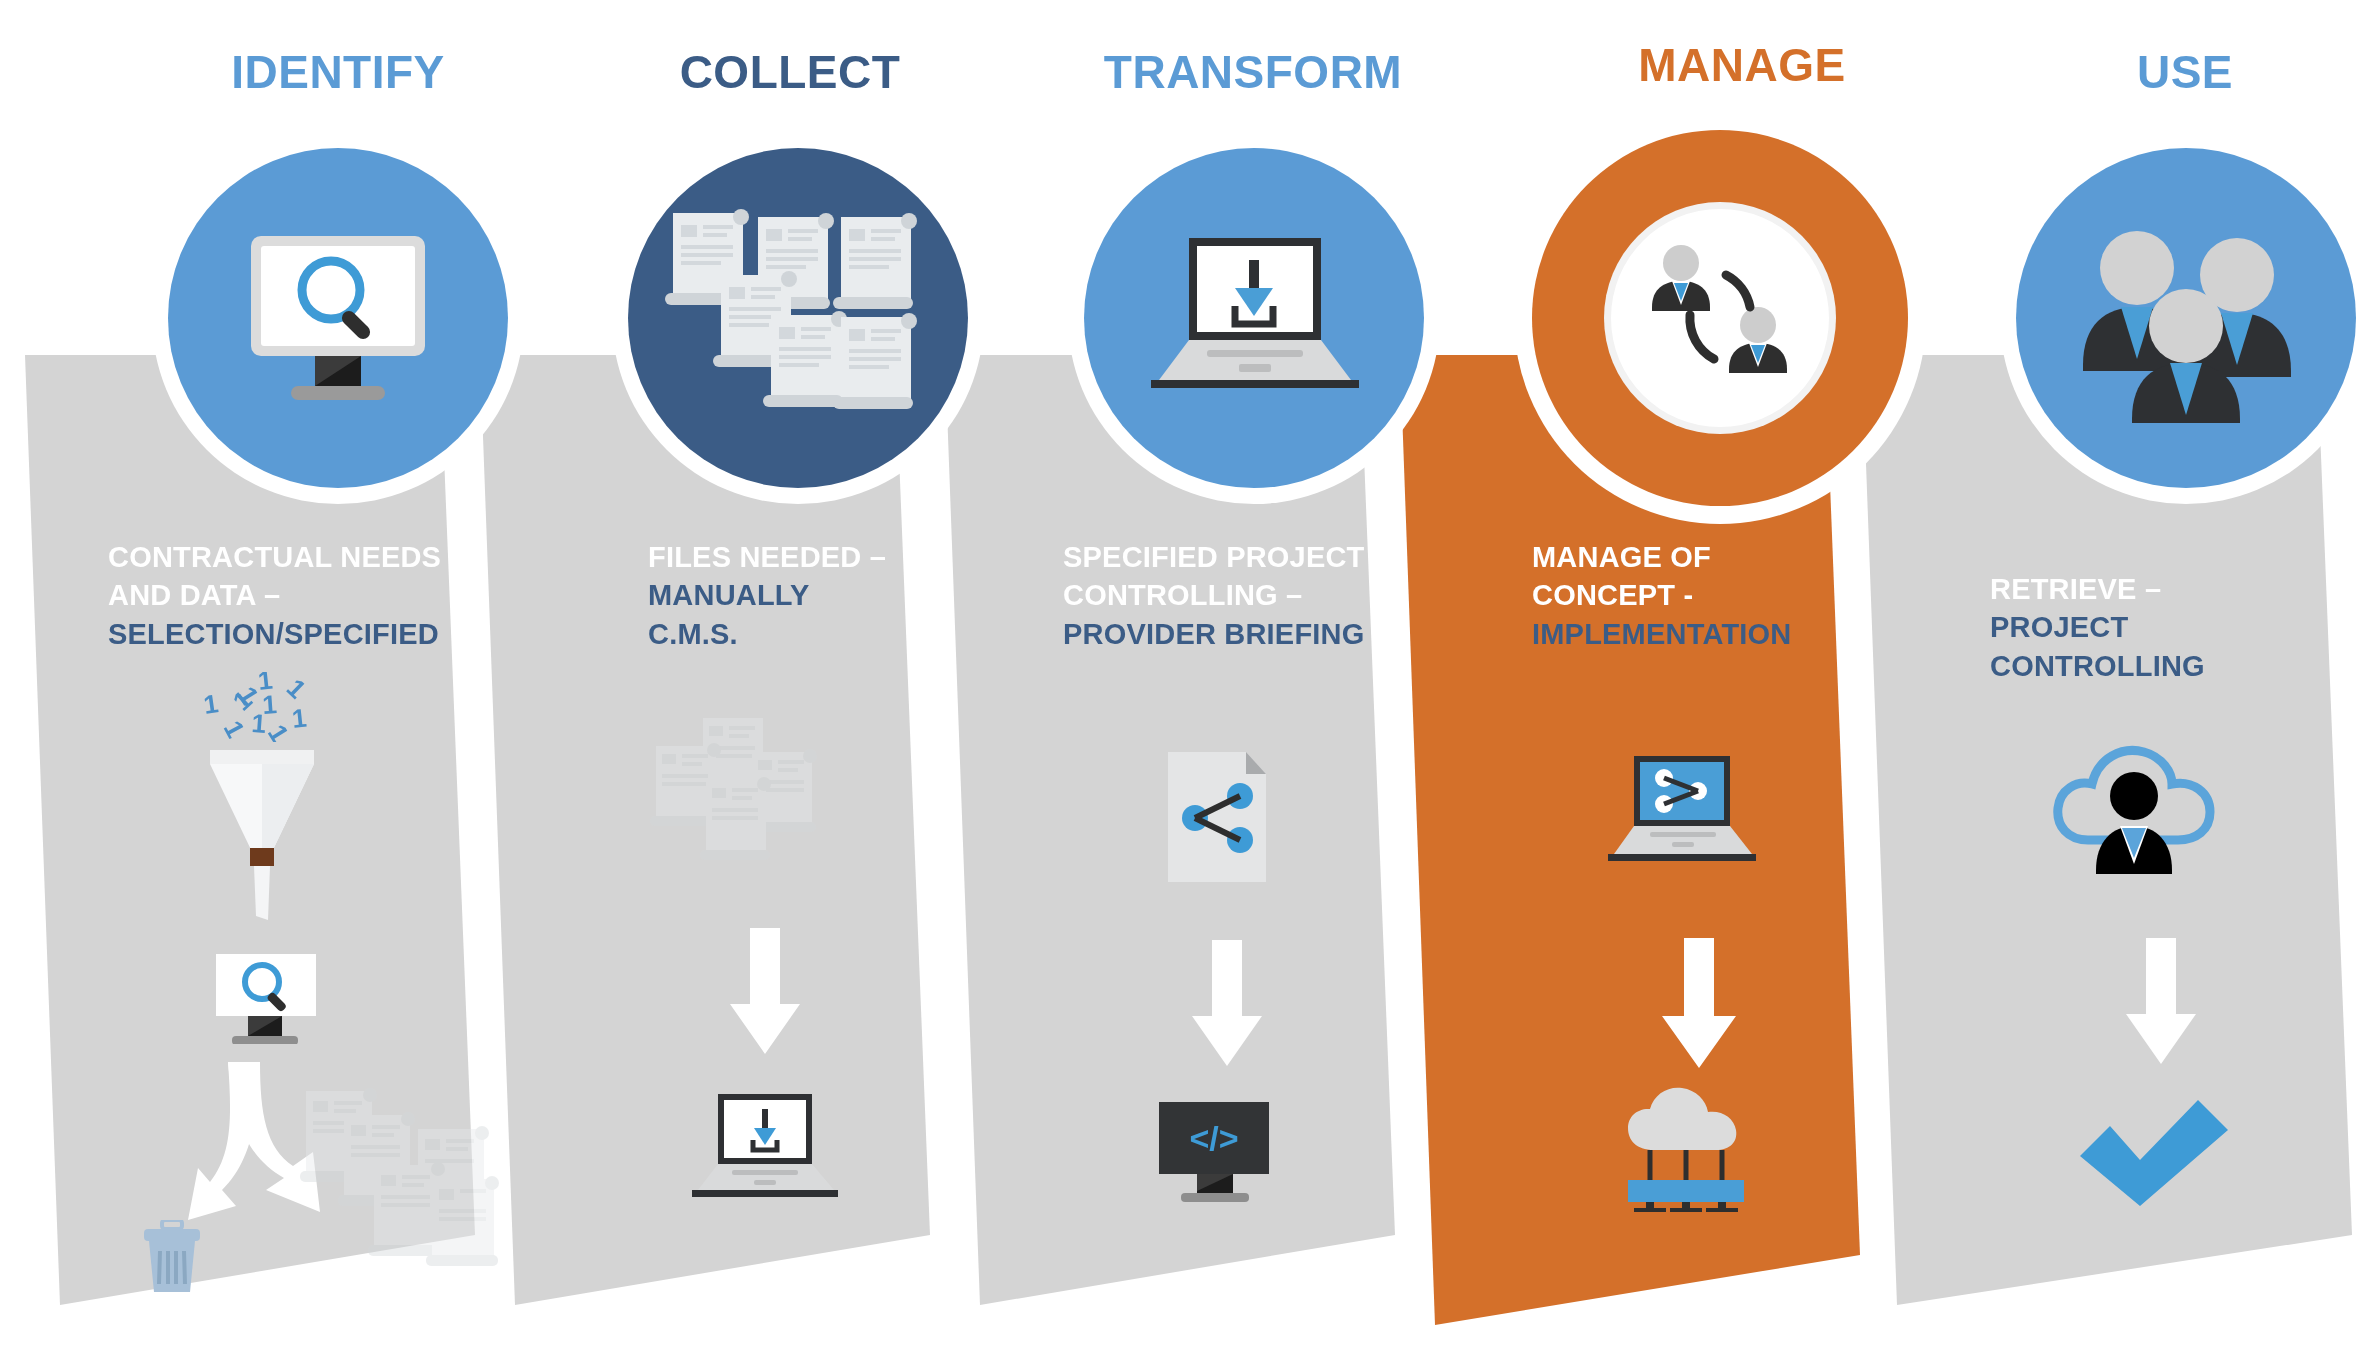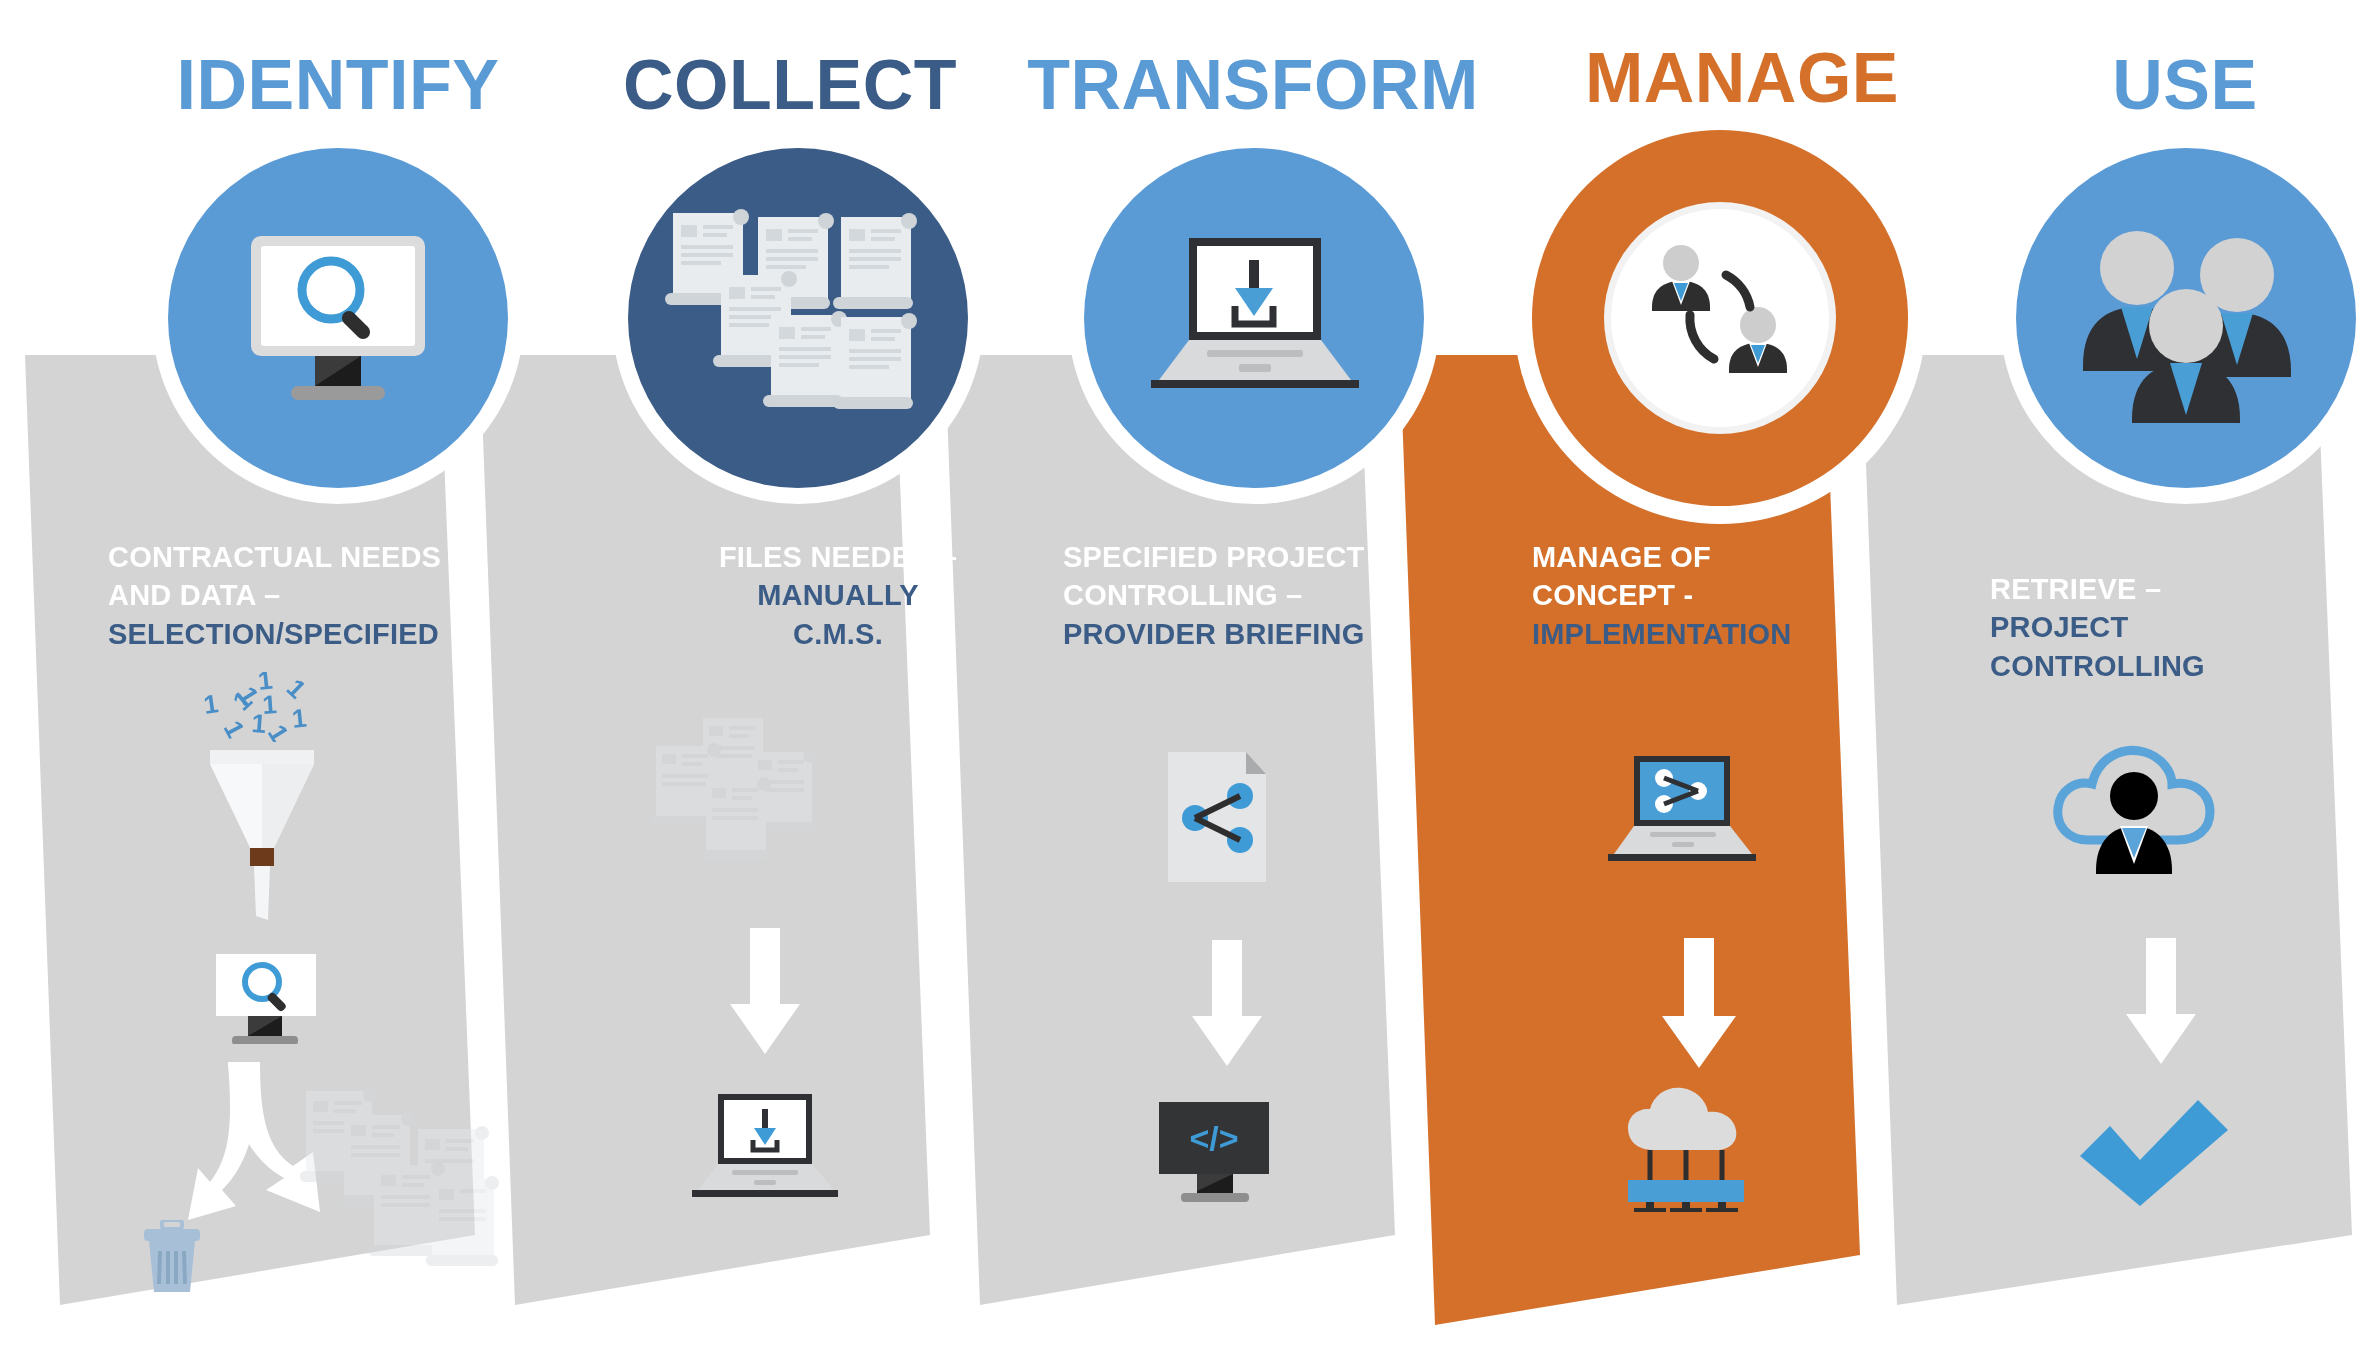--- a/index.html
+++ b/index.html
@@ -14,7 +14,7 @@
   .header-row{position:absolute;top:0;left:0;width:2379px;height:140px;}
   .col-header{
     position:absolute;top:45px;
-    font-size:70px;font-weight:bold;letter-spacing:.5px;
+    font-size:46px;font-weight:bold;letter-spacing:.5px;
     text-align:center;white-space:nowrap;
     transform:translateX(-50%);
   }

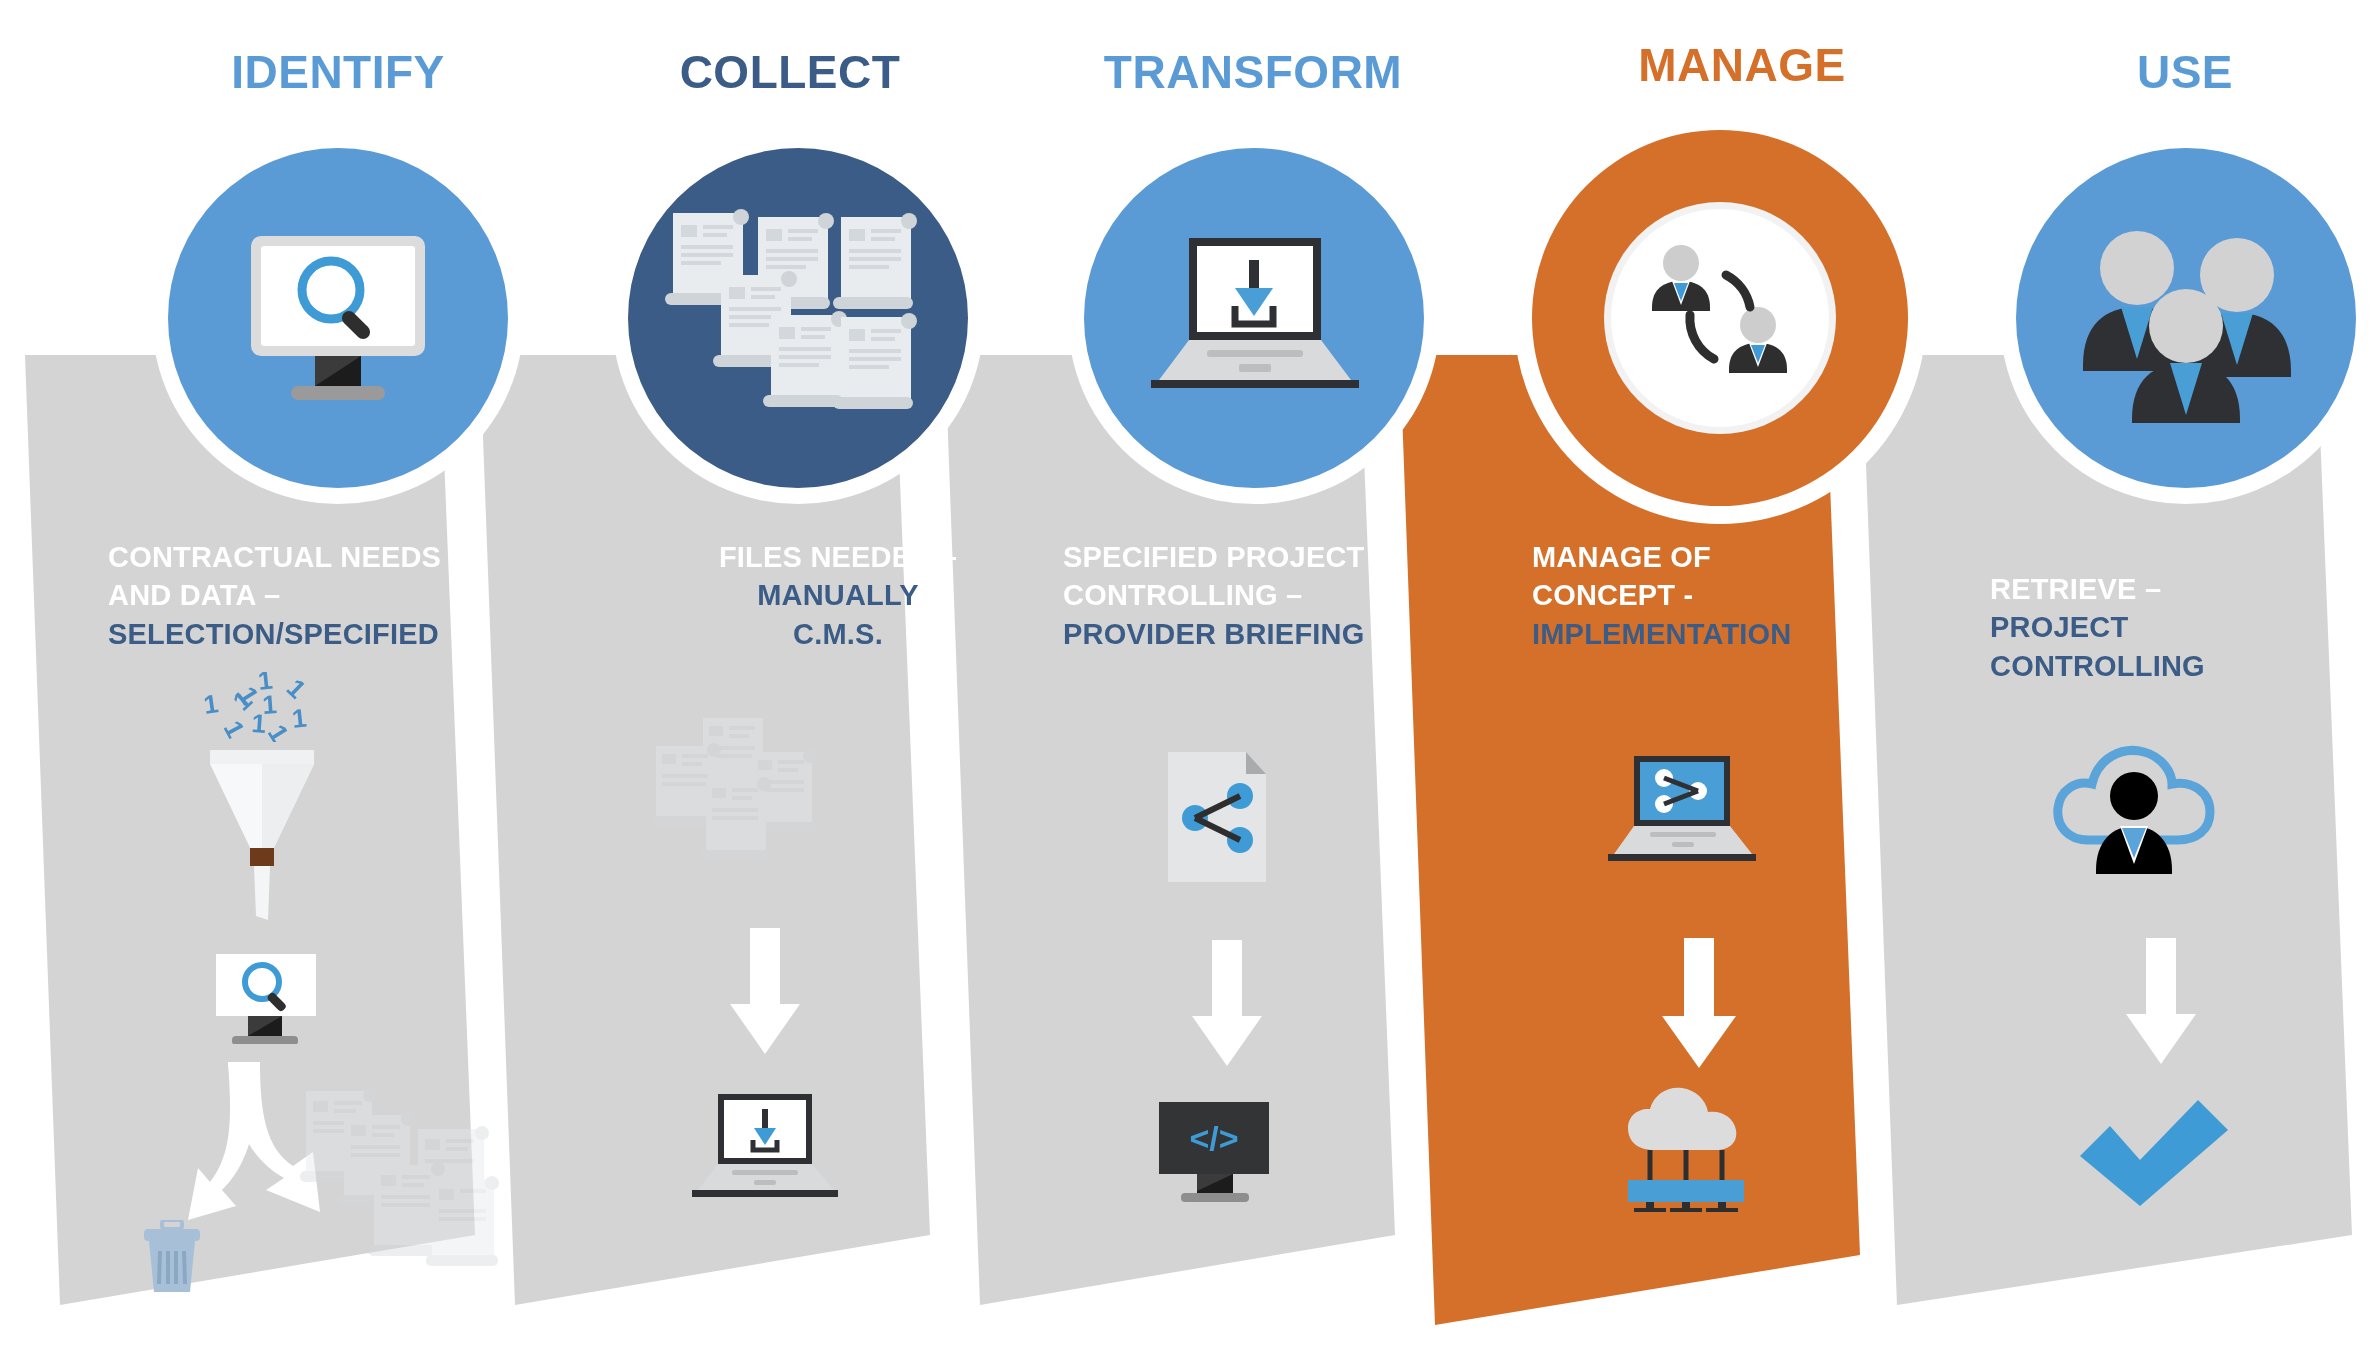--- a/index.html
+++ b/index.html
@@ -258,7 +258,7 @@
     <span class="tl-blue">SELECTION/SPECIFIED</span>
   </div>
 
-  <div class="textblock" style="left:648px;top:538px;width:380px;text-align:center;">
+  <div class="textblock" style="left:648px;top:538px;width:380px;">
     <span class="tl-white">FILES NEEDED –</span>
     <span class="tl-blue">MANUALLY</span>
     <span class="tl-blue">C.M.S.</span>

